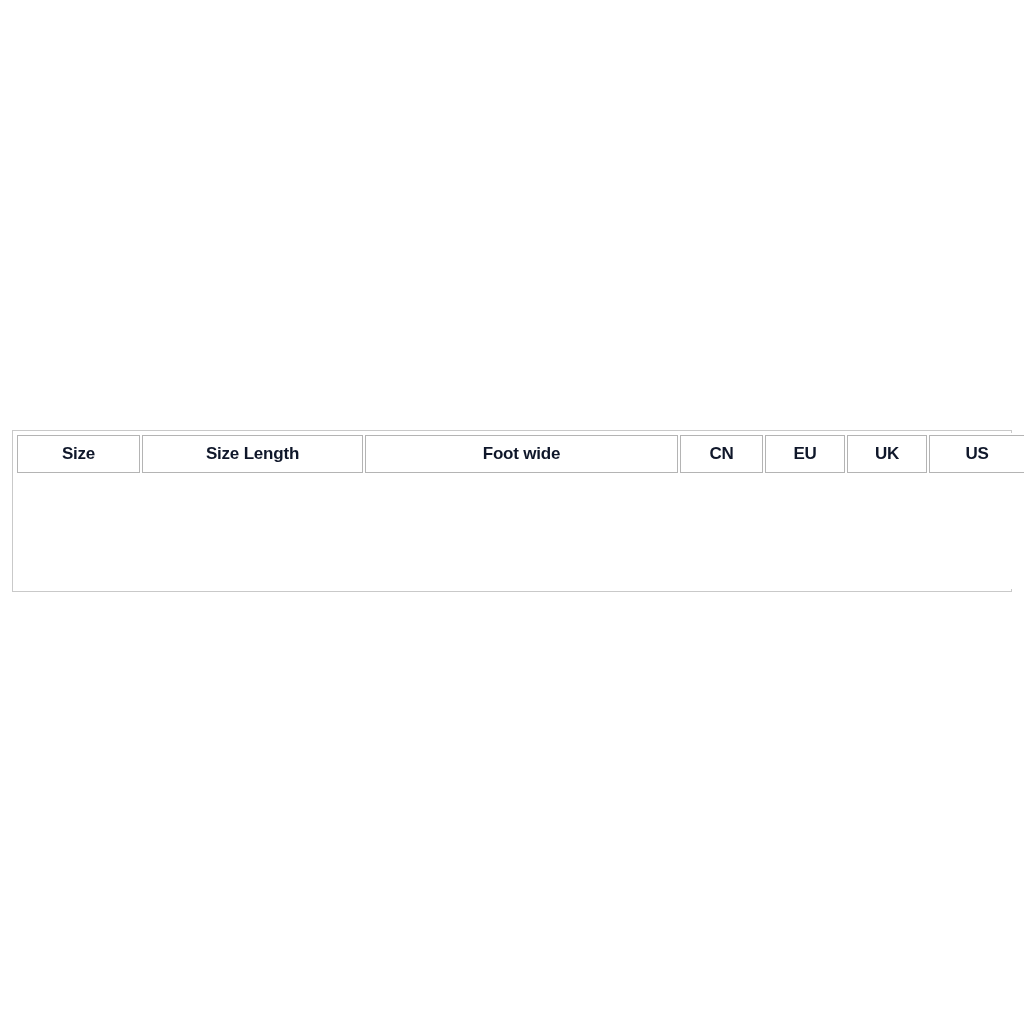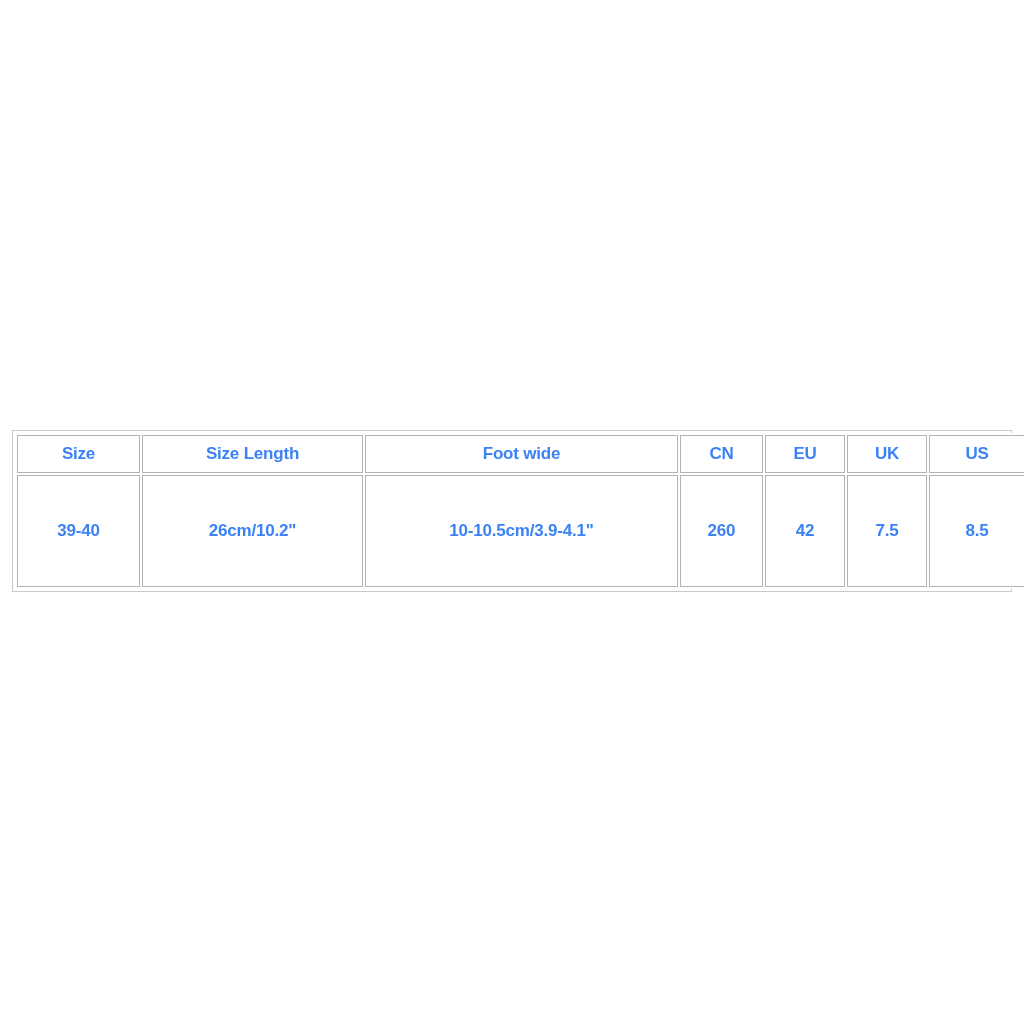--- a/index.html
+++ b/index.html
@@ -48,7 +48,7 @@
   table.size-chart td {
     border: 1px solid #b4b4b4;
     background: #ffffff;
-    color: #3b82f6;
+    color: #0f172a;
     text-align: center;
     vertical-align: middle;
     font-weight: bold;

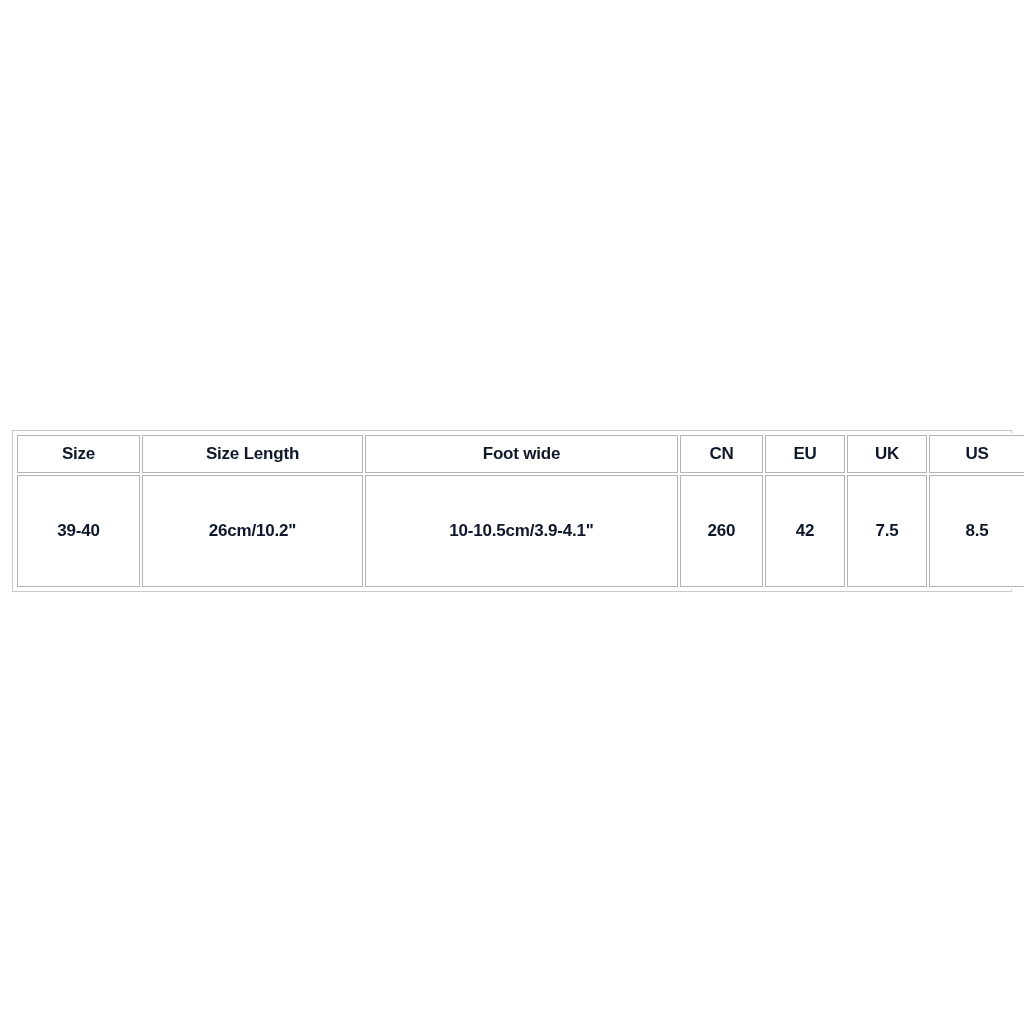--- a/index.html
+++ b/index.html
@@ -103,15 +103,6 @@
       </thead>
 
       <tbody>
-        <tr>
-          <td>39-40</td>
-          <td>26cm/10.2"</td>
-          <td>10-10.5cm/3.9-4.1"</td>
-          <td>260</td>
-          <td>42</td>
-          <td>7.5</td>
-          <td>8.5</td>
-        </tr>
       </tbody>
     </table>
   </div>

